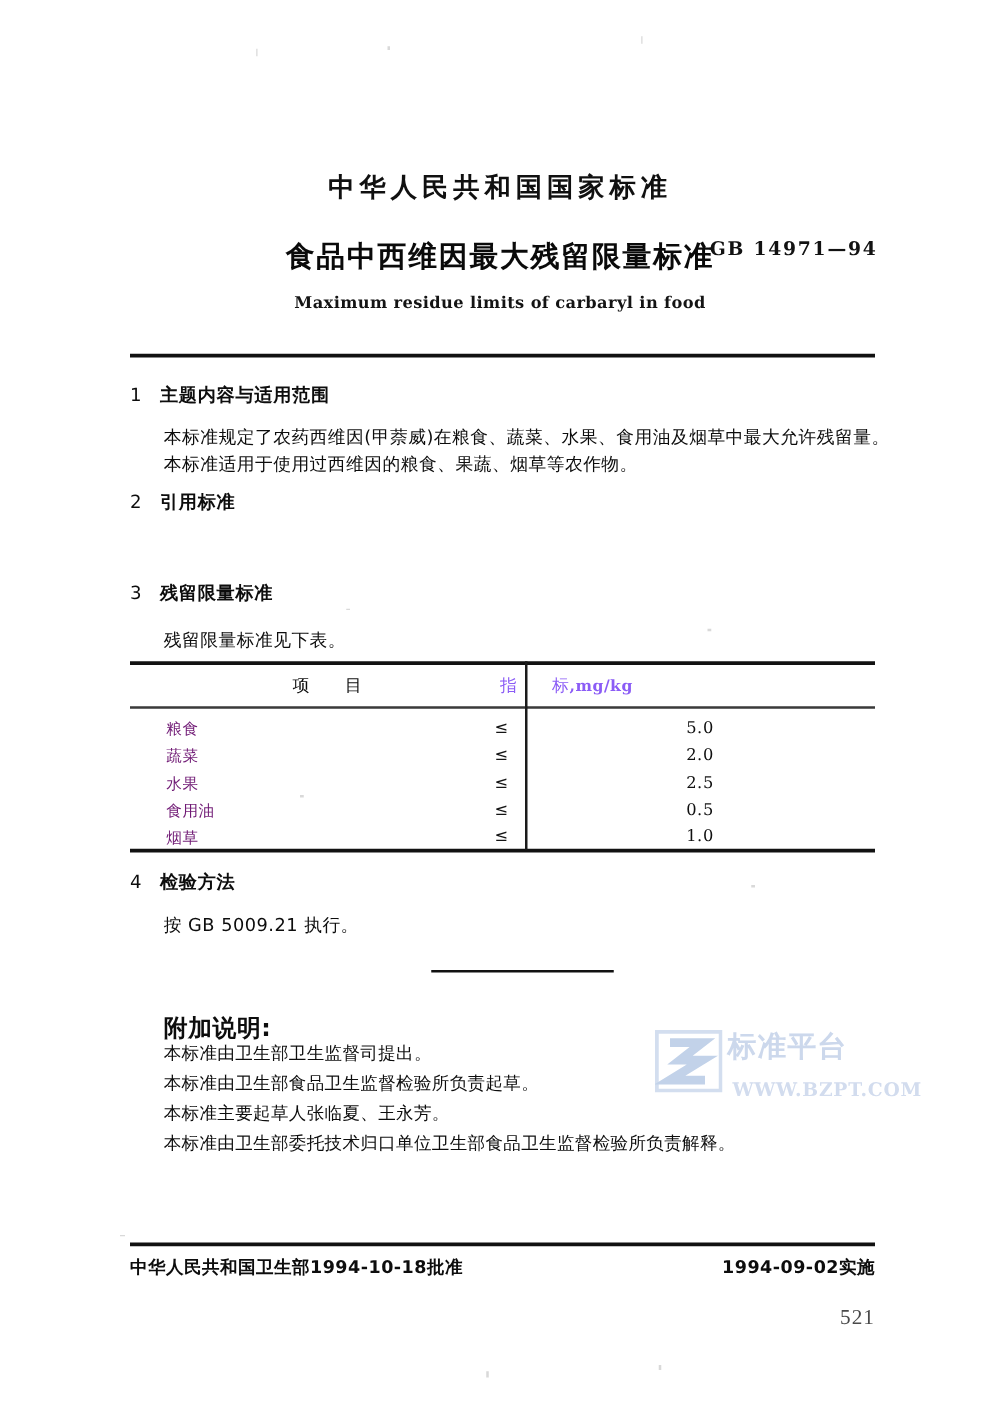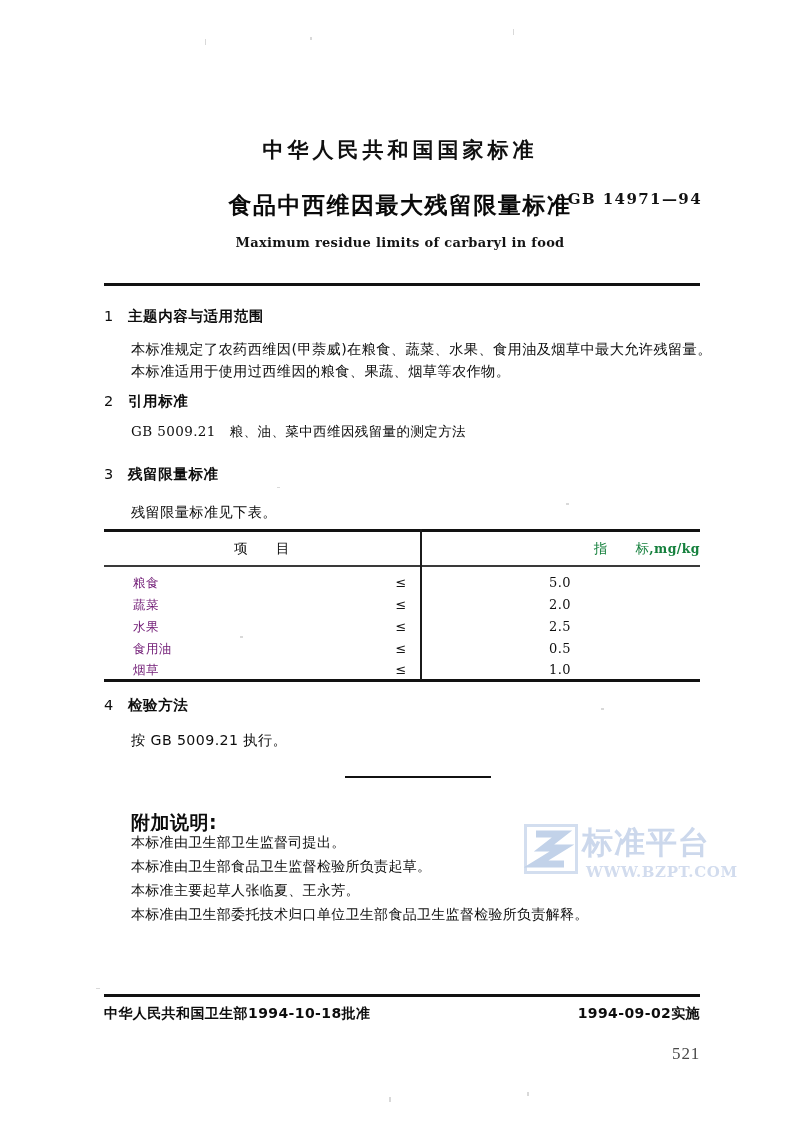--- a/index.html
+++ b/index.html
@@ -327,7 +327,6 @@
   <div class="clause" style="top:388px;">
     <span class="num">2</span><span>引用标准</span>
   </div>
-  <div class="para para-serif-lead" style="top:419px;">GB 5009.21　粮、油、菜中西维因残留量的测定方法</div>
 
   <div class="clause" style="top:461px;">
     <span class="num">3</span><span>残留限量标准</span>

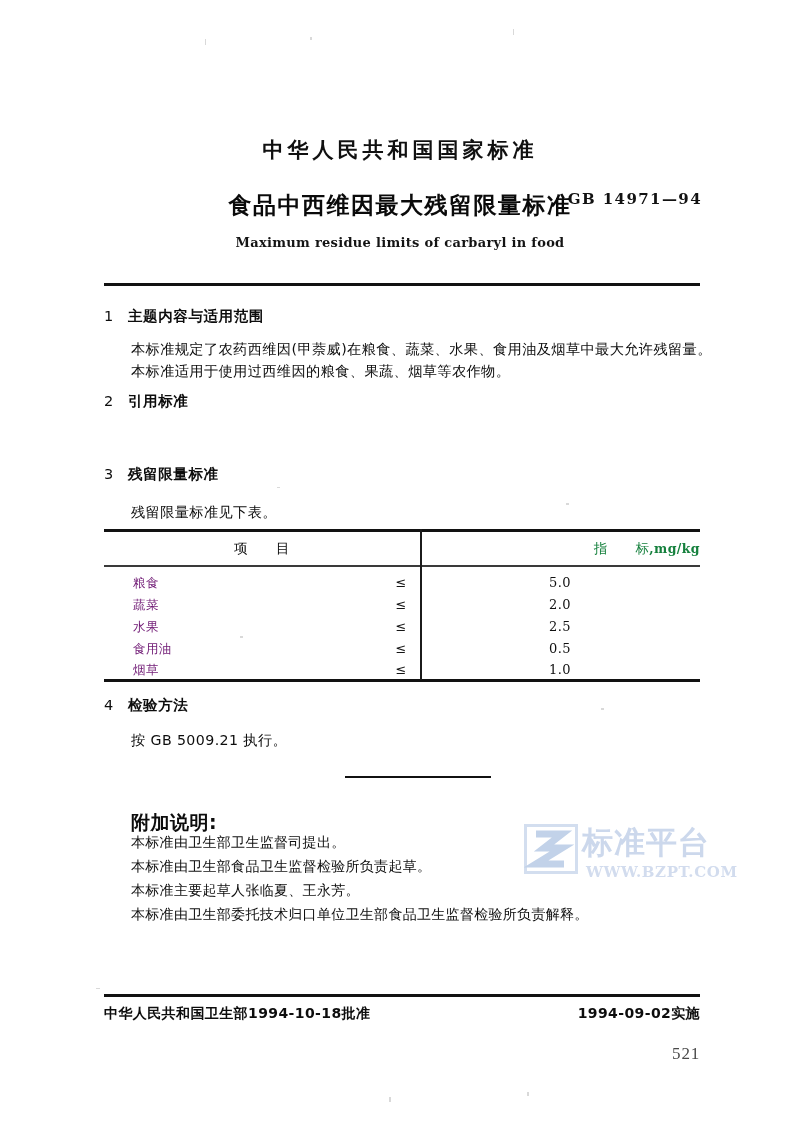--- a/index.html
+++ b/index.html
@@ -163,12 +163,12 @@
   }
   .th-index {
     position: absolute;
-    left: 316px;
+    left: 296px;
     width: 280px;
-    text-align: right;
+    text-align: left;
     font-size: 13.5px;
     letter-spacing: .4px;
-    color: #15803d;
+    color: #8b5cf6;
   }
   .th-index .unit {
     font-family: "DejaVu Serif", "Liberation Serif", serif;

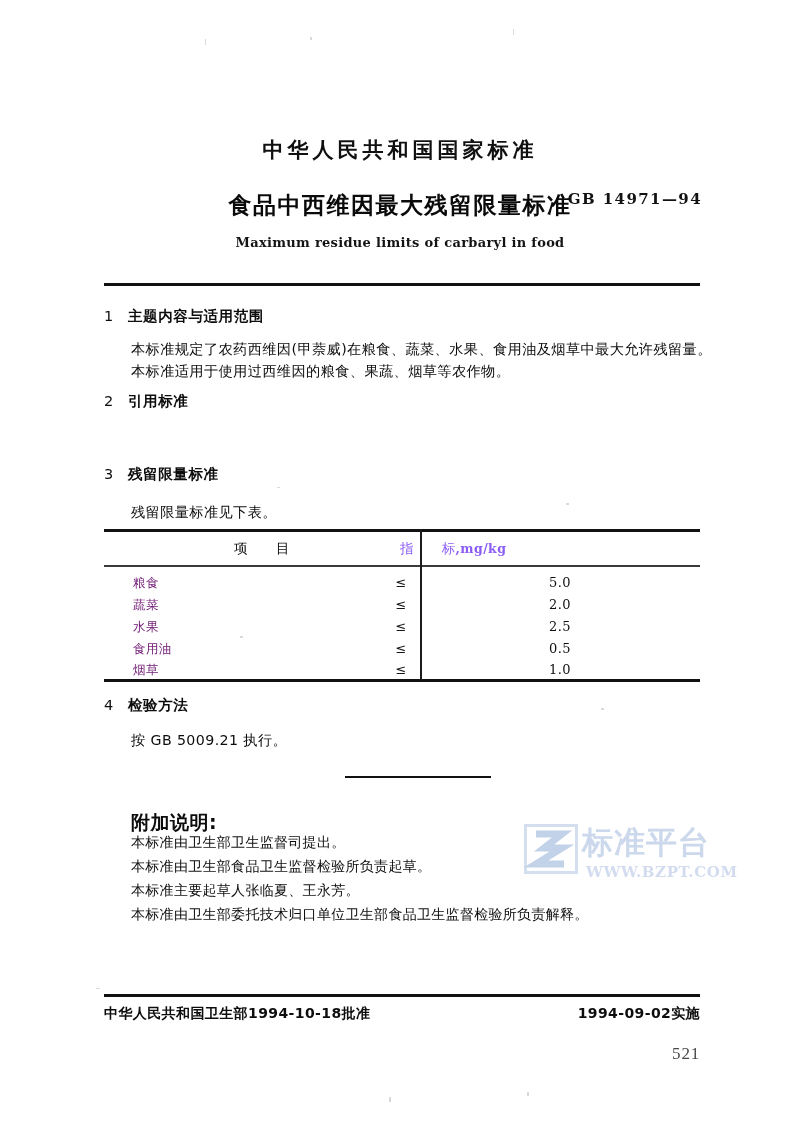--- a/index.html
+++ b/index.html
@@ -274,7 +274,7 @@
     position: absolute;
     left: 58px;
     top: 0px;
-    font-size: 31px;
+    font-size: 23px;
     font-weight: bold;
     letter-spacing: 1px;
     color: #ccd8ec;

